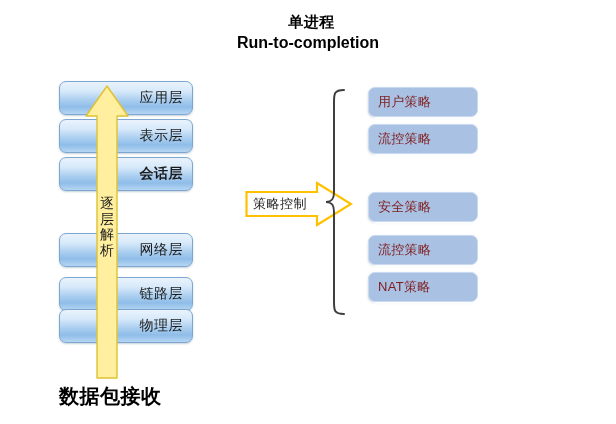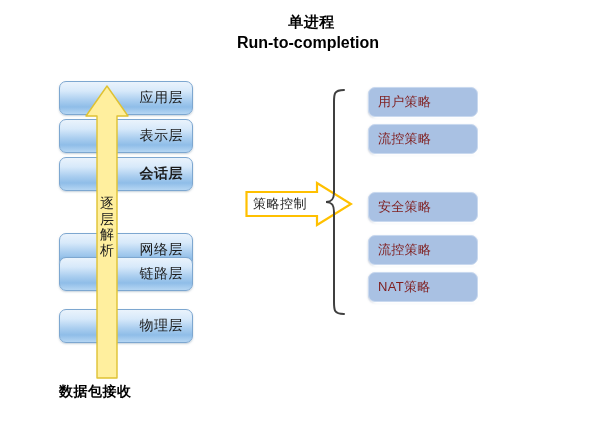--- a/index.html
+++ b/index.html
@@ -195,7 +195,7 @@
     <div class="osi-box" style="top:152px;text-align:right;">
       <span class="osi-label">网络层</span>
     </div>
-    <div class="osi-box" style="top:176px;padding-left:6px;">
+    <div class="osi-box" style="top:196px;padding-left:6px;">
       <span class="osi-label">链路层</span>
     </div>
     <div class="osi-box" style="top:228px;">

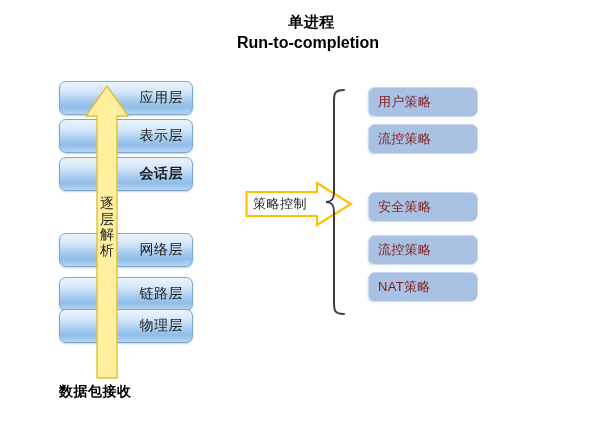--- a/index.html
+++ b/index.html
@@ -105,7 +105,7 @@
     position: absolute;
     left: 59px;
     top: 383px;
-    font-size: 14px;
+    font-size: 20px;
     font-weight: bold;
     color: #000000;
     letter-spacing: 0.5px;

